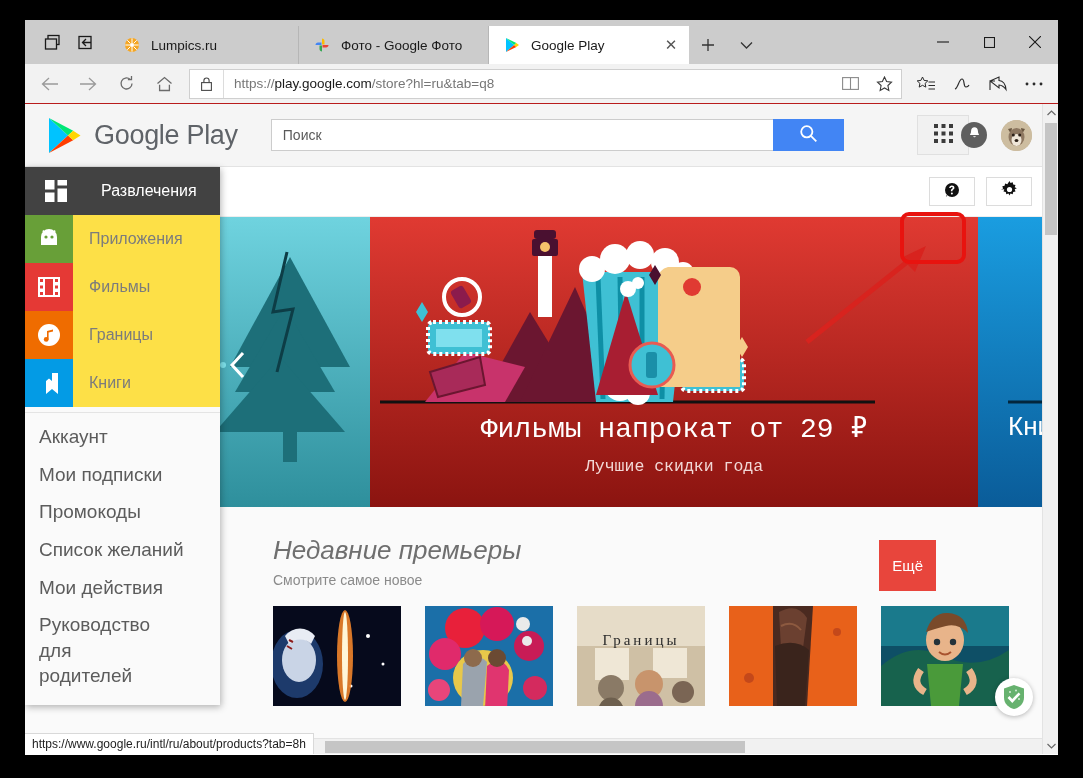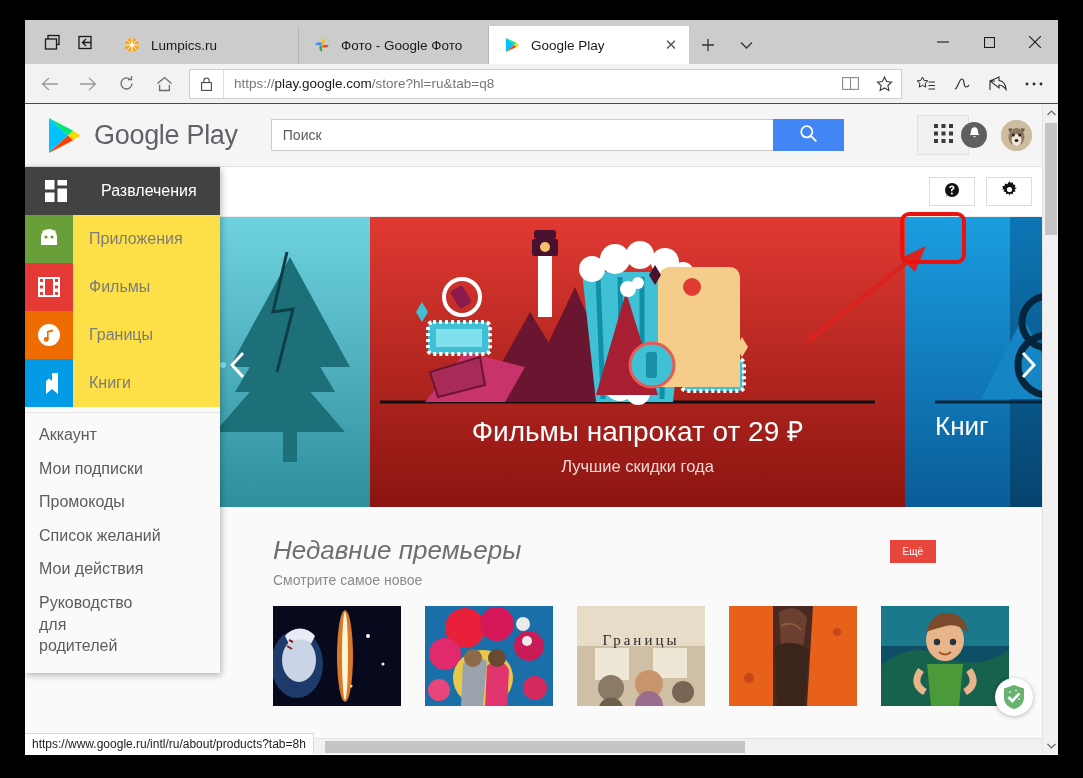--- a/index.html
+++ b/index.html
@@ -295,7 +295,7 @@
   .drawer-sep { height: 1px; background: #e4e4e4; margin: 5px 0; }
   .drawer-link {
     padding: 6px 14px 6px 14px;
-    font-size: 16px;
+    font-size: 19px;
     color: #5c5c5c;
     line-height: 1.35;
   }

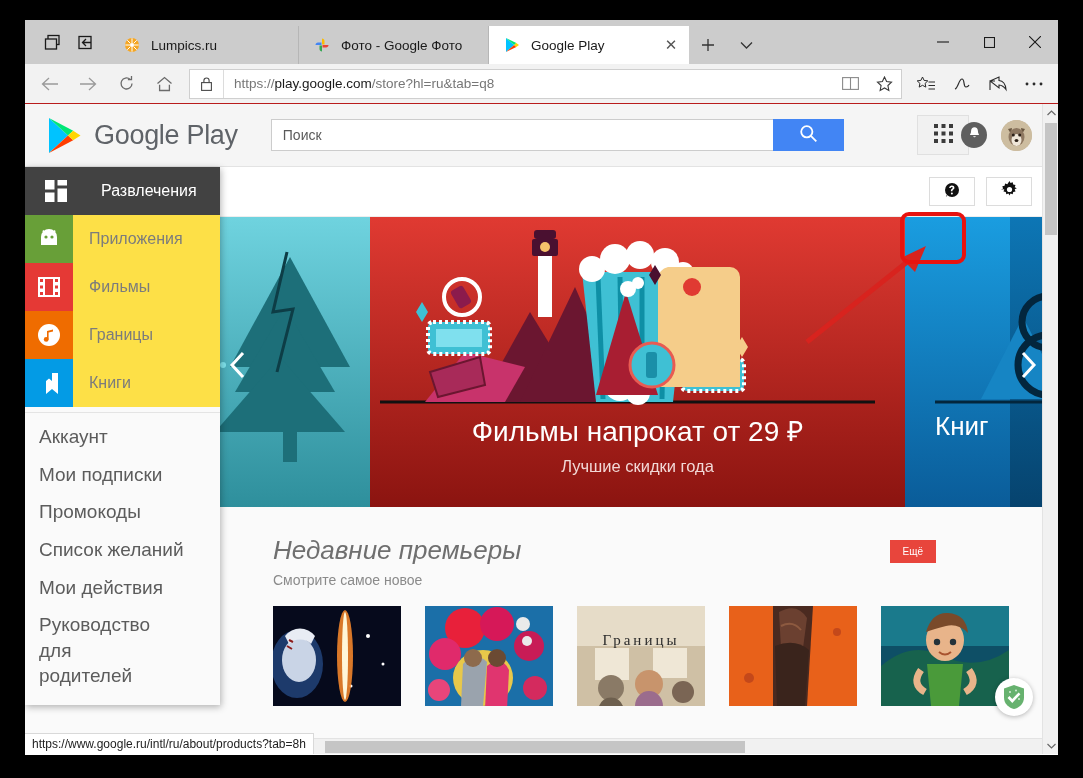--- a/index.html
+++ b/index.html
@@ -314,7 +314,7 @@
     position: absolute; left: 160px; top: 0; width: 185px; height: 100%;
     background: linear-gradient(180deg,#6fd3df 0%,#2e8f9c 100%);
   }
-  .slide-red { width: 535px; background: linear-gradient(180deg,#e03a32 0%,#8b1410 100%); }
+  .slide-red { width: 608px; background: linear-gradient(180deg,#e03a32 0%,#8b1410 100%); font-family: Liberation Mono, monospace; }
   .slide-blue { width: 170px; background: linear-gradient(180deg,#1a9de0 0%,#0a5c99 100%); }
   .slide-blue .inner-dark {
     position: absolute; left: 105px; top:0; width: 65px; height: 100%;

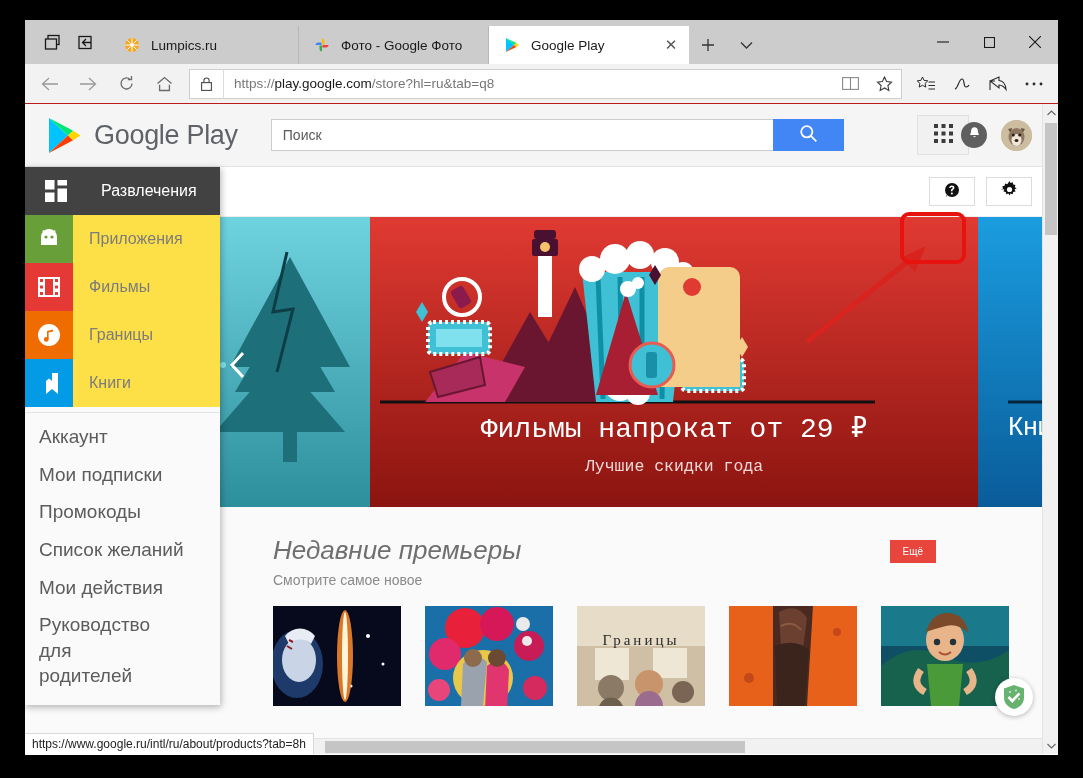--- a/index.html
+++ b/index.html
@@ -366,8 +366,8 @@
     right: 122px; top: 33px;
     background: #e8453c;
     color: #fff;
-    font-size: 10px;
-    padding: 6px 13px;
+    font-size: 15px;
+    padding: 17px 13px;
   }
   .cards {
     display: flex;

